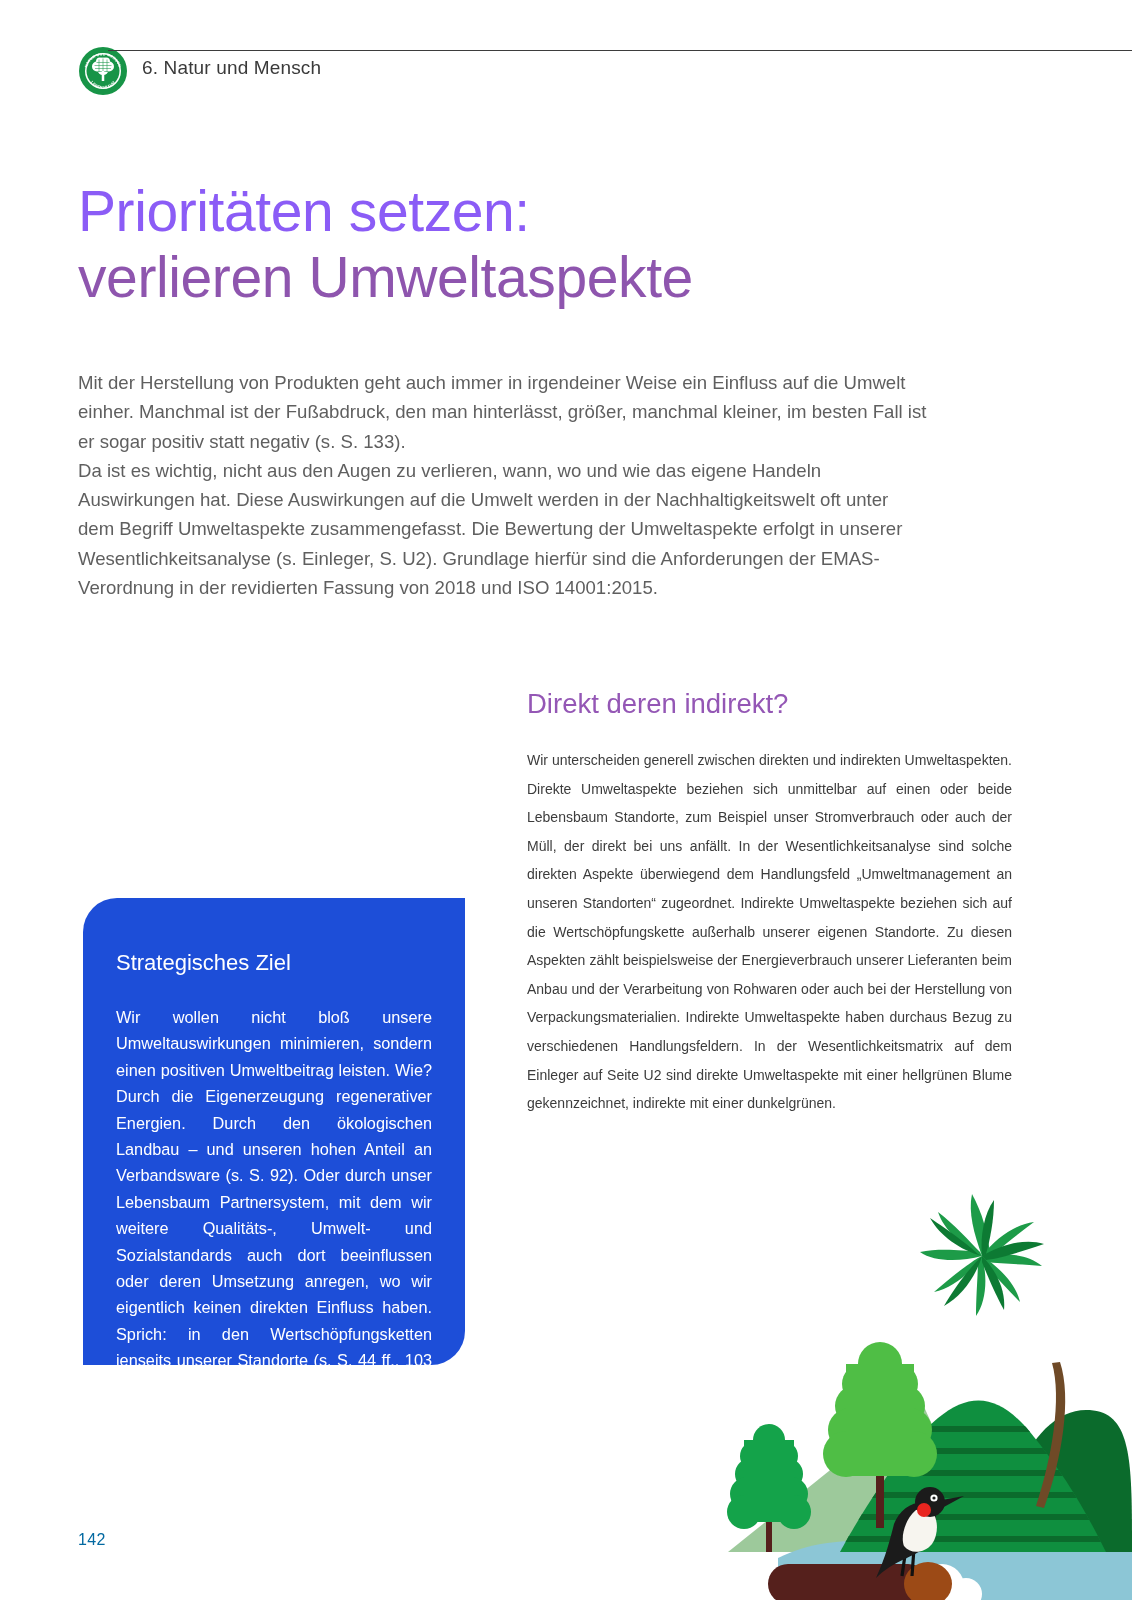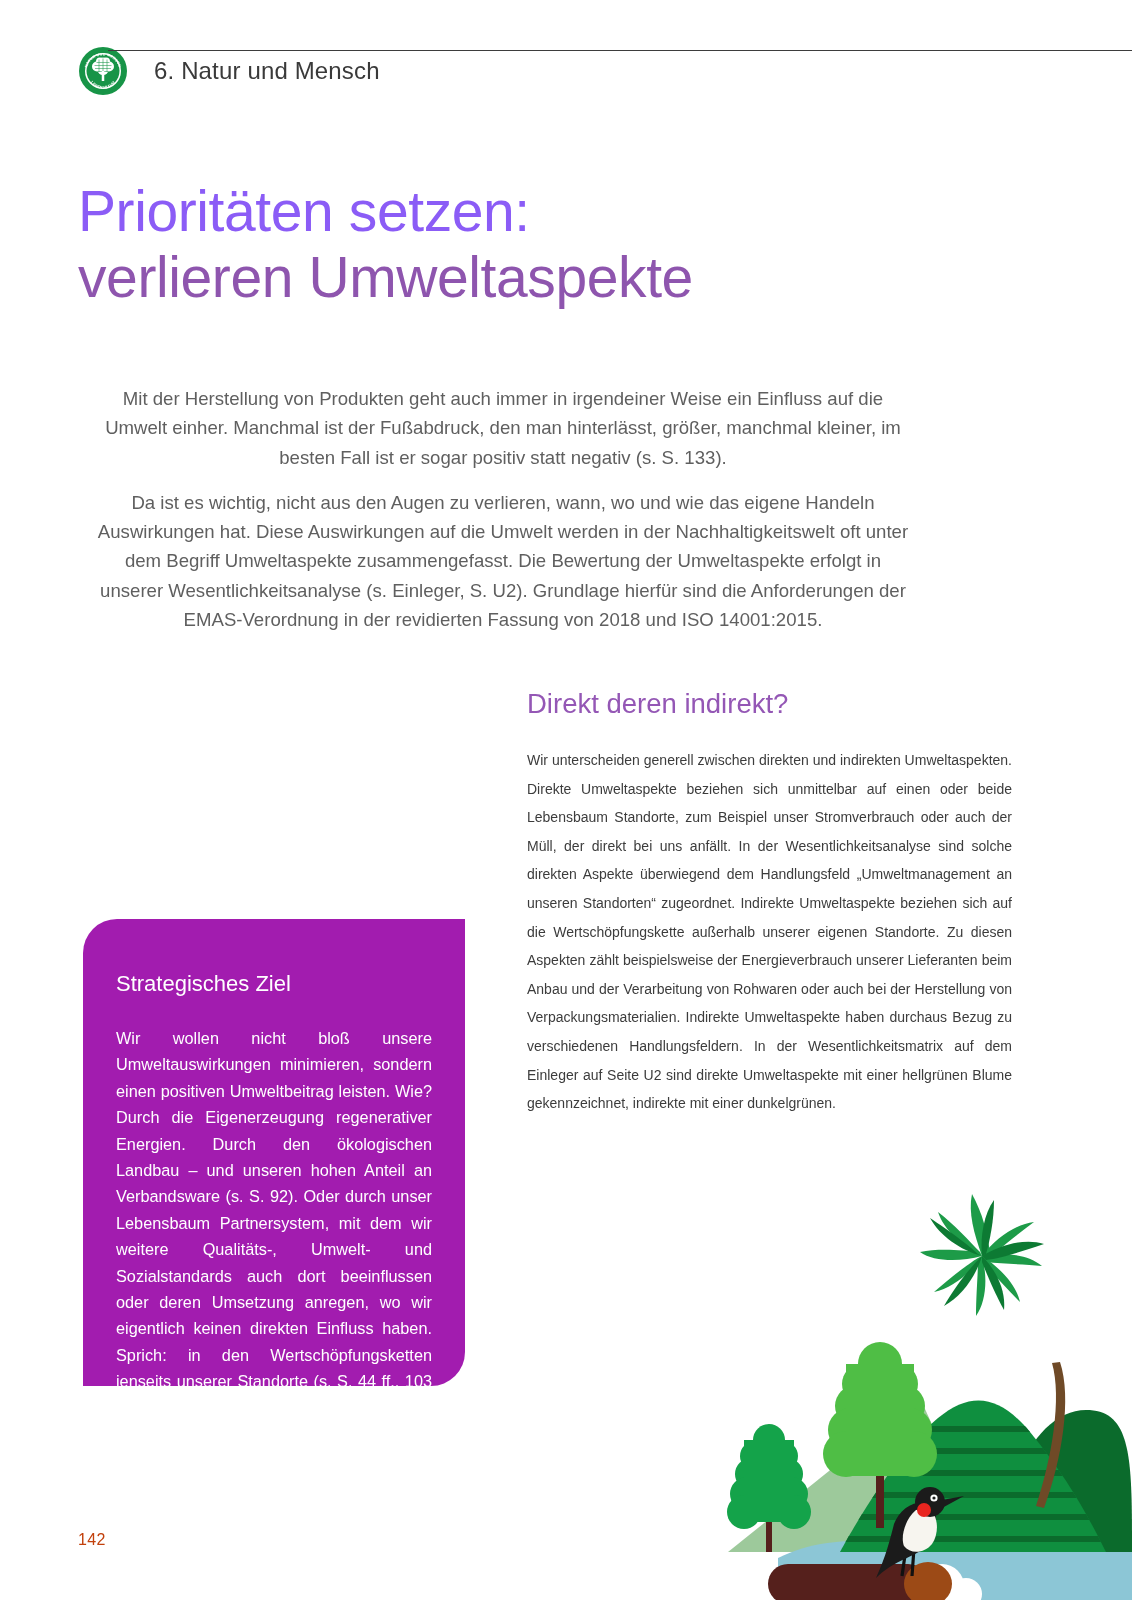--- a/index.html
+++ b/index.html
@@ -37,9 +37,9 @@
   }
   .header-title {
     position: absolute;
-    left: 76px;
+    left: 64px;
     top: 11px;
-    font-size: 24px;
+    font-size: 19px;
     color: #3a3a3a;
     letter-spacing: 0.15px;
     white-space: nowrap;

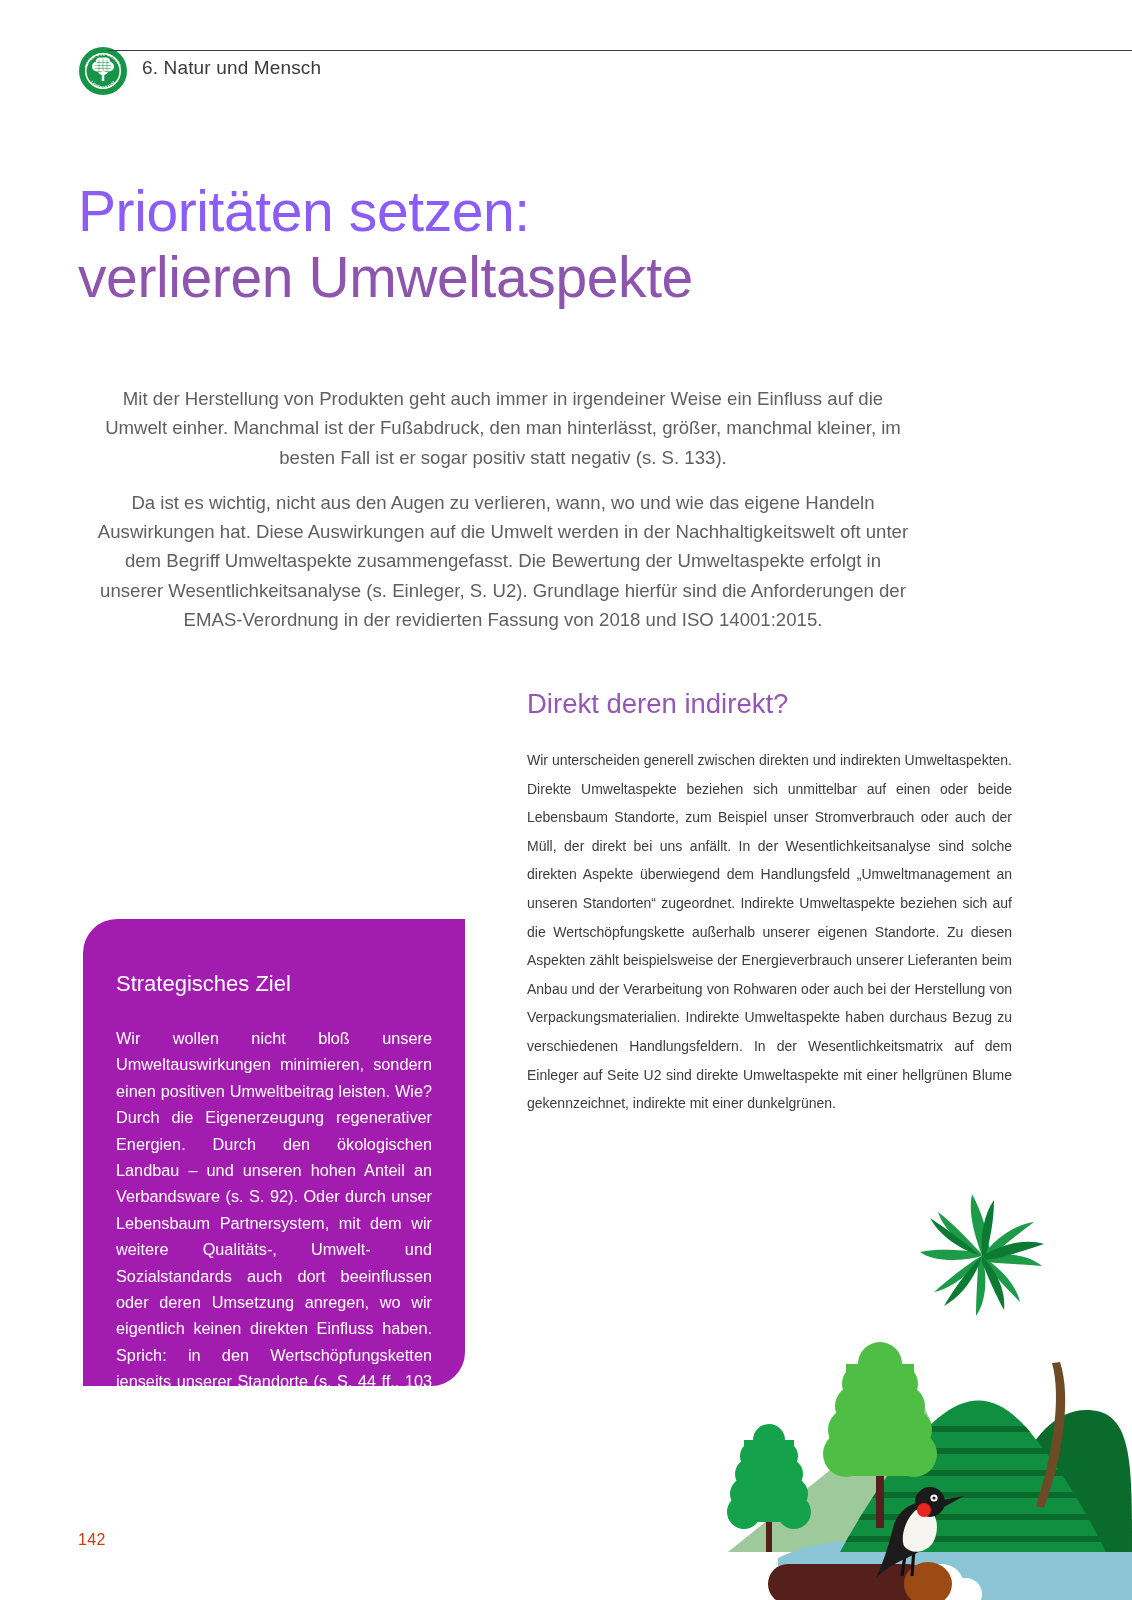--- a/index.html
+++ b/index.html
@@ -79,7 +79,7 @@
     line-height: 29.3px;
     color: #5f5f5f;
   }
-  .intro p { margin: 16px; text-align: center; }
+  .intro p { margin: 0; }
 
   
   .col-right-heading {

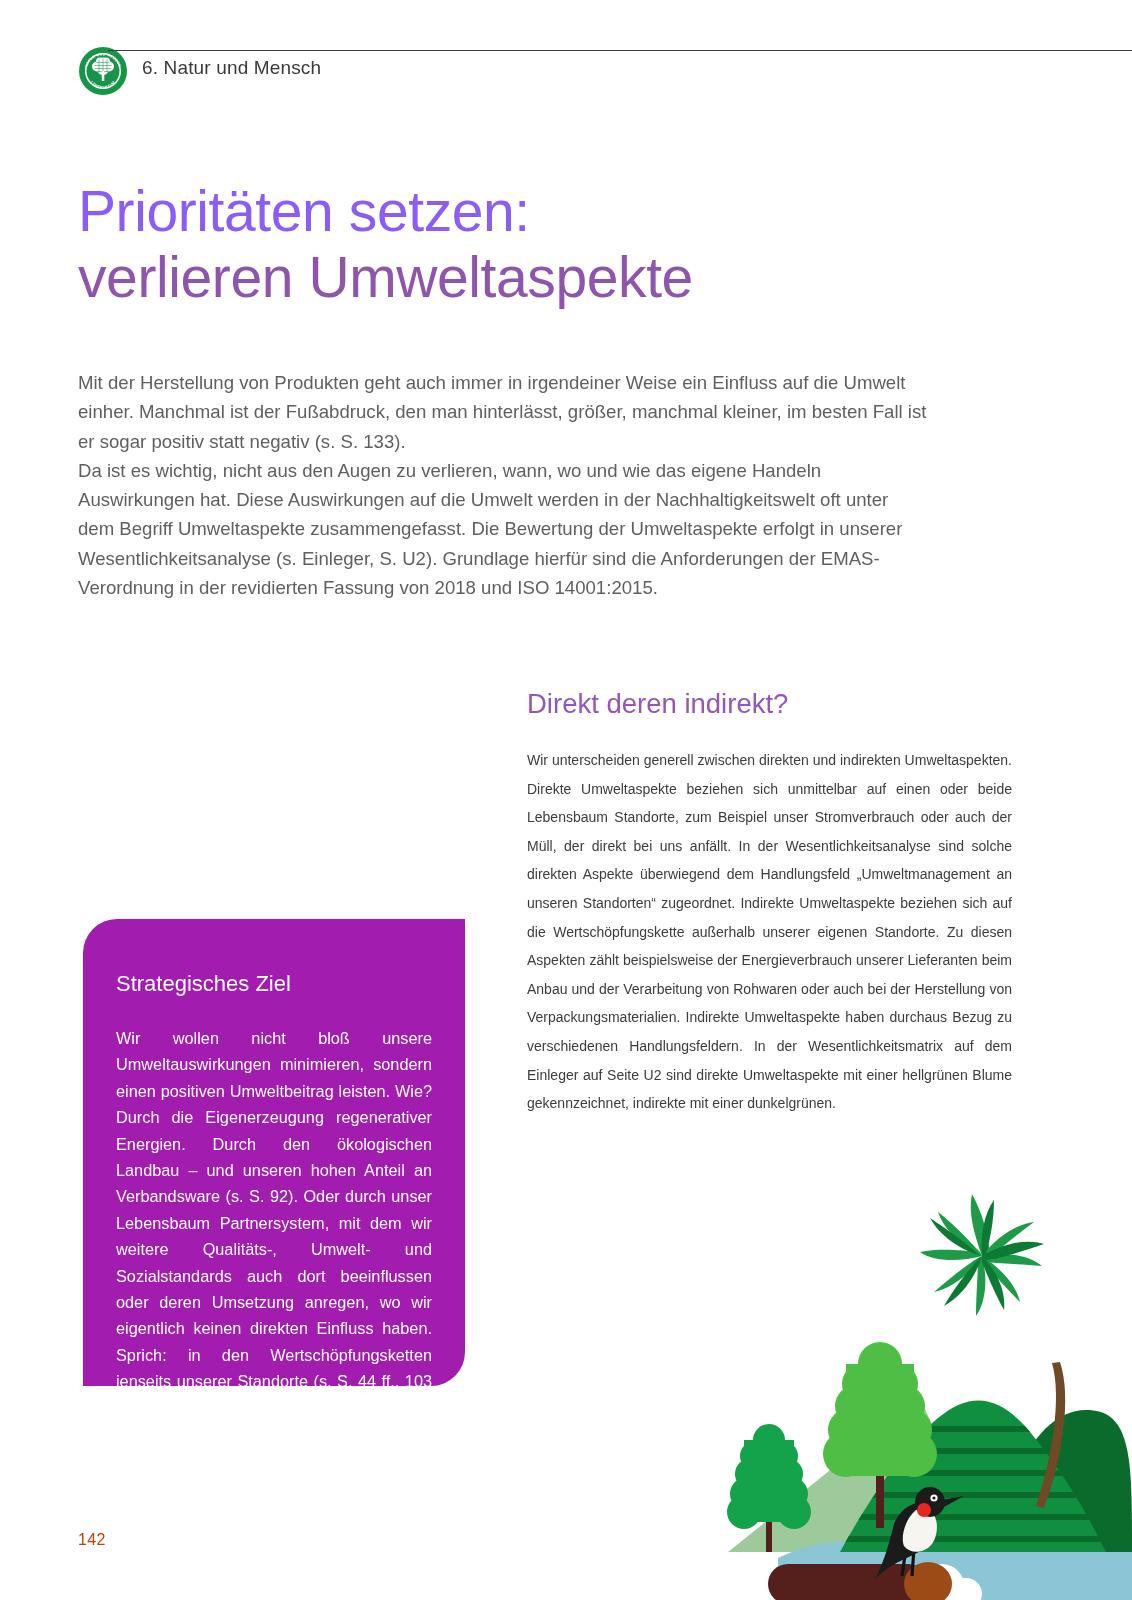--- a/index.html
+++ b/index.html
@@ -110,10 +110,9 @@
     top: 898px;
     width: 382px;
     height: 467px;
-    background: #a21caf;
+    background: #1d4ed8;
     border-top-left-radius: 34px;
     border-bottom-right-radius: 34px;
-    margin-top: 21px;
   }
   .callout-title {
     position: absolute;

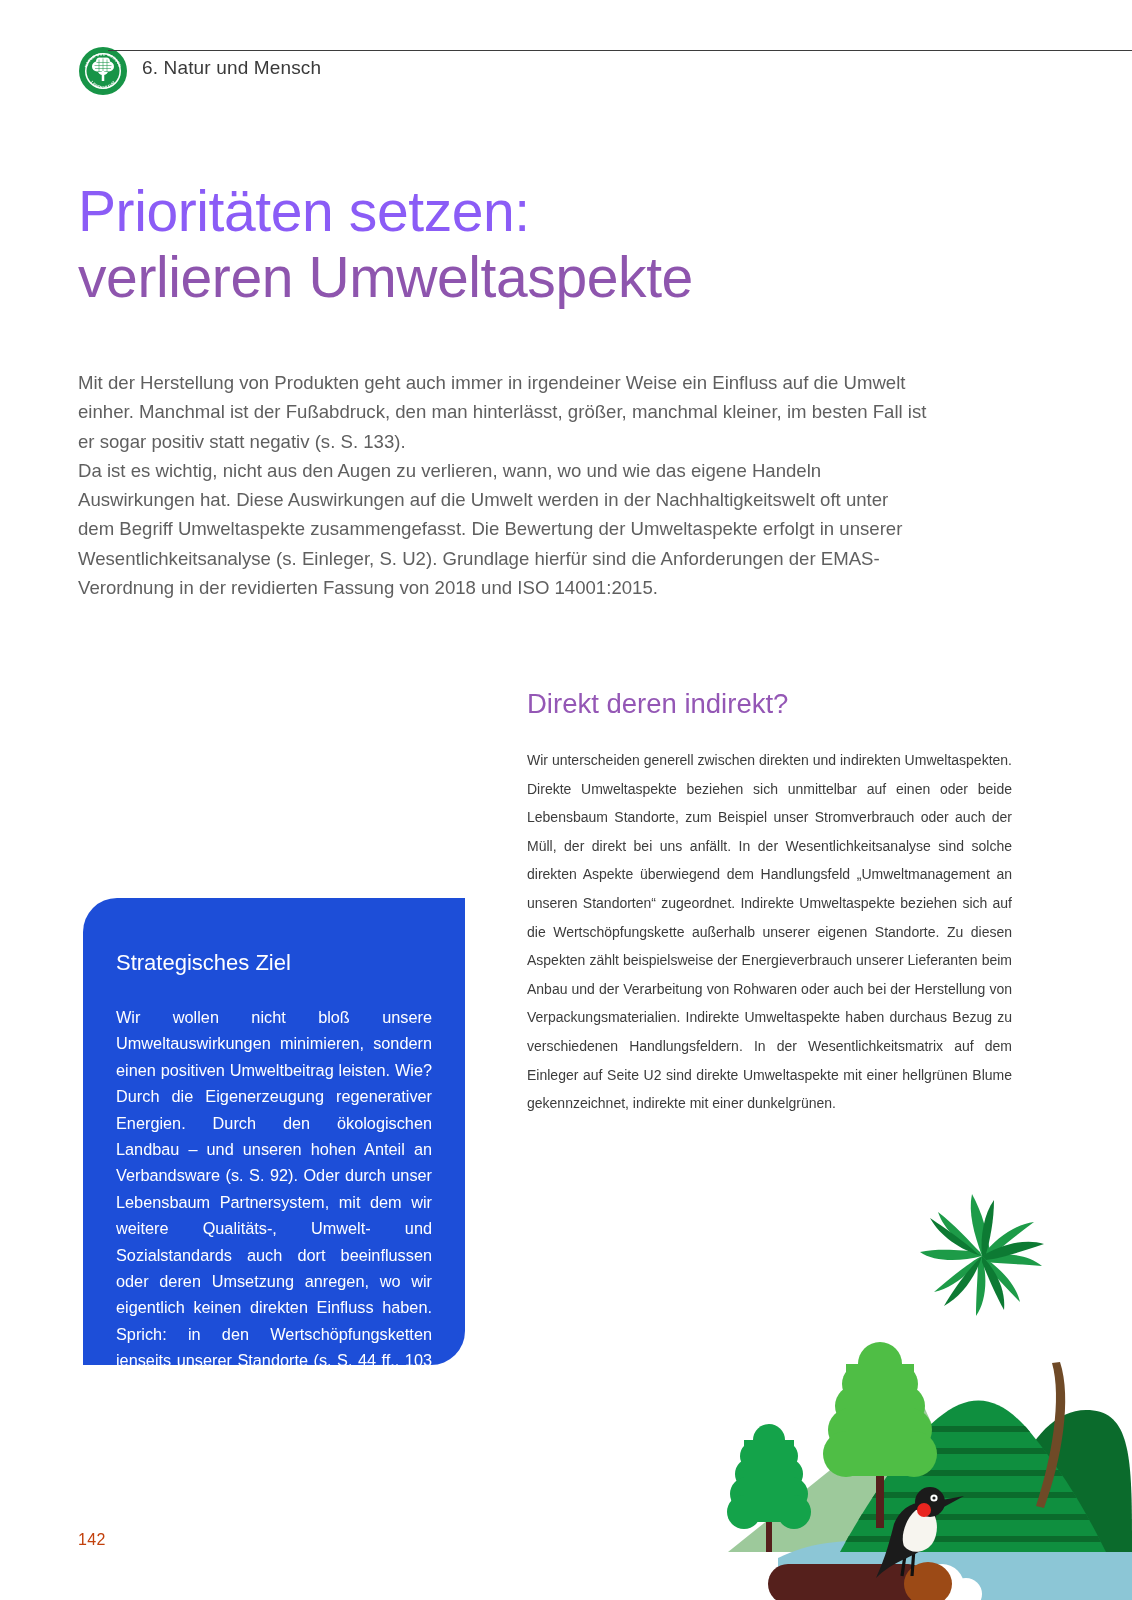--- a/index.html
+++ b/index.html
@@ -149,7 +149,7 @@
     left: 78px;
     top: 1531px;
     font-size: 16px;
-    color: #c2410c;
+    color: #0369a1;
     letter-spacing: 0.4px;
   }
 </style>

